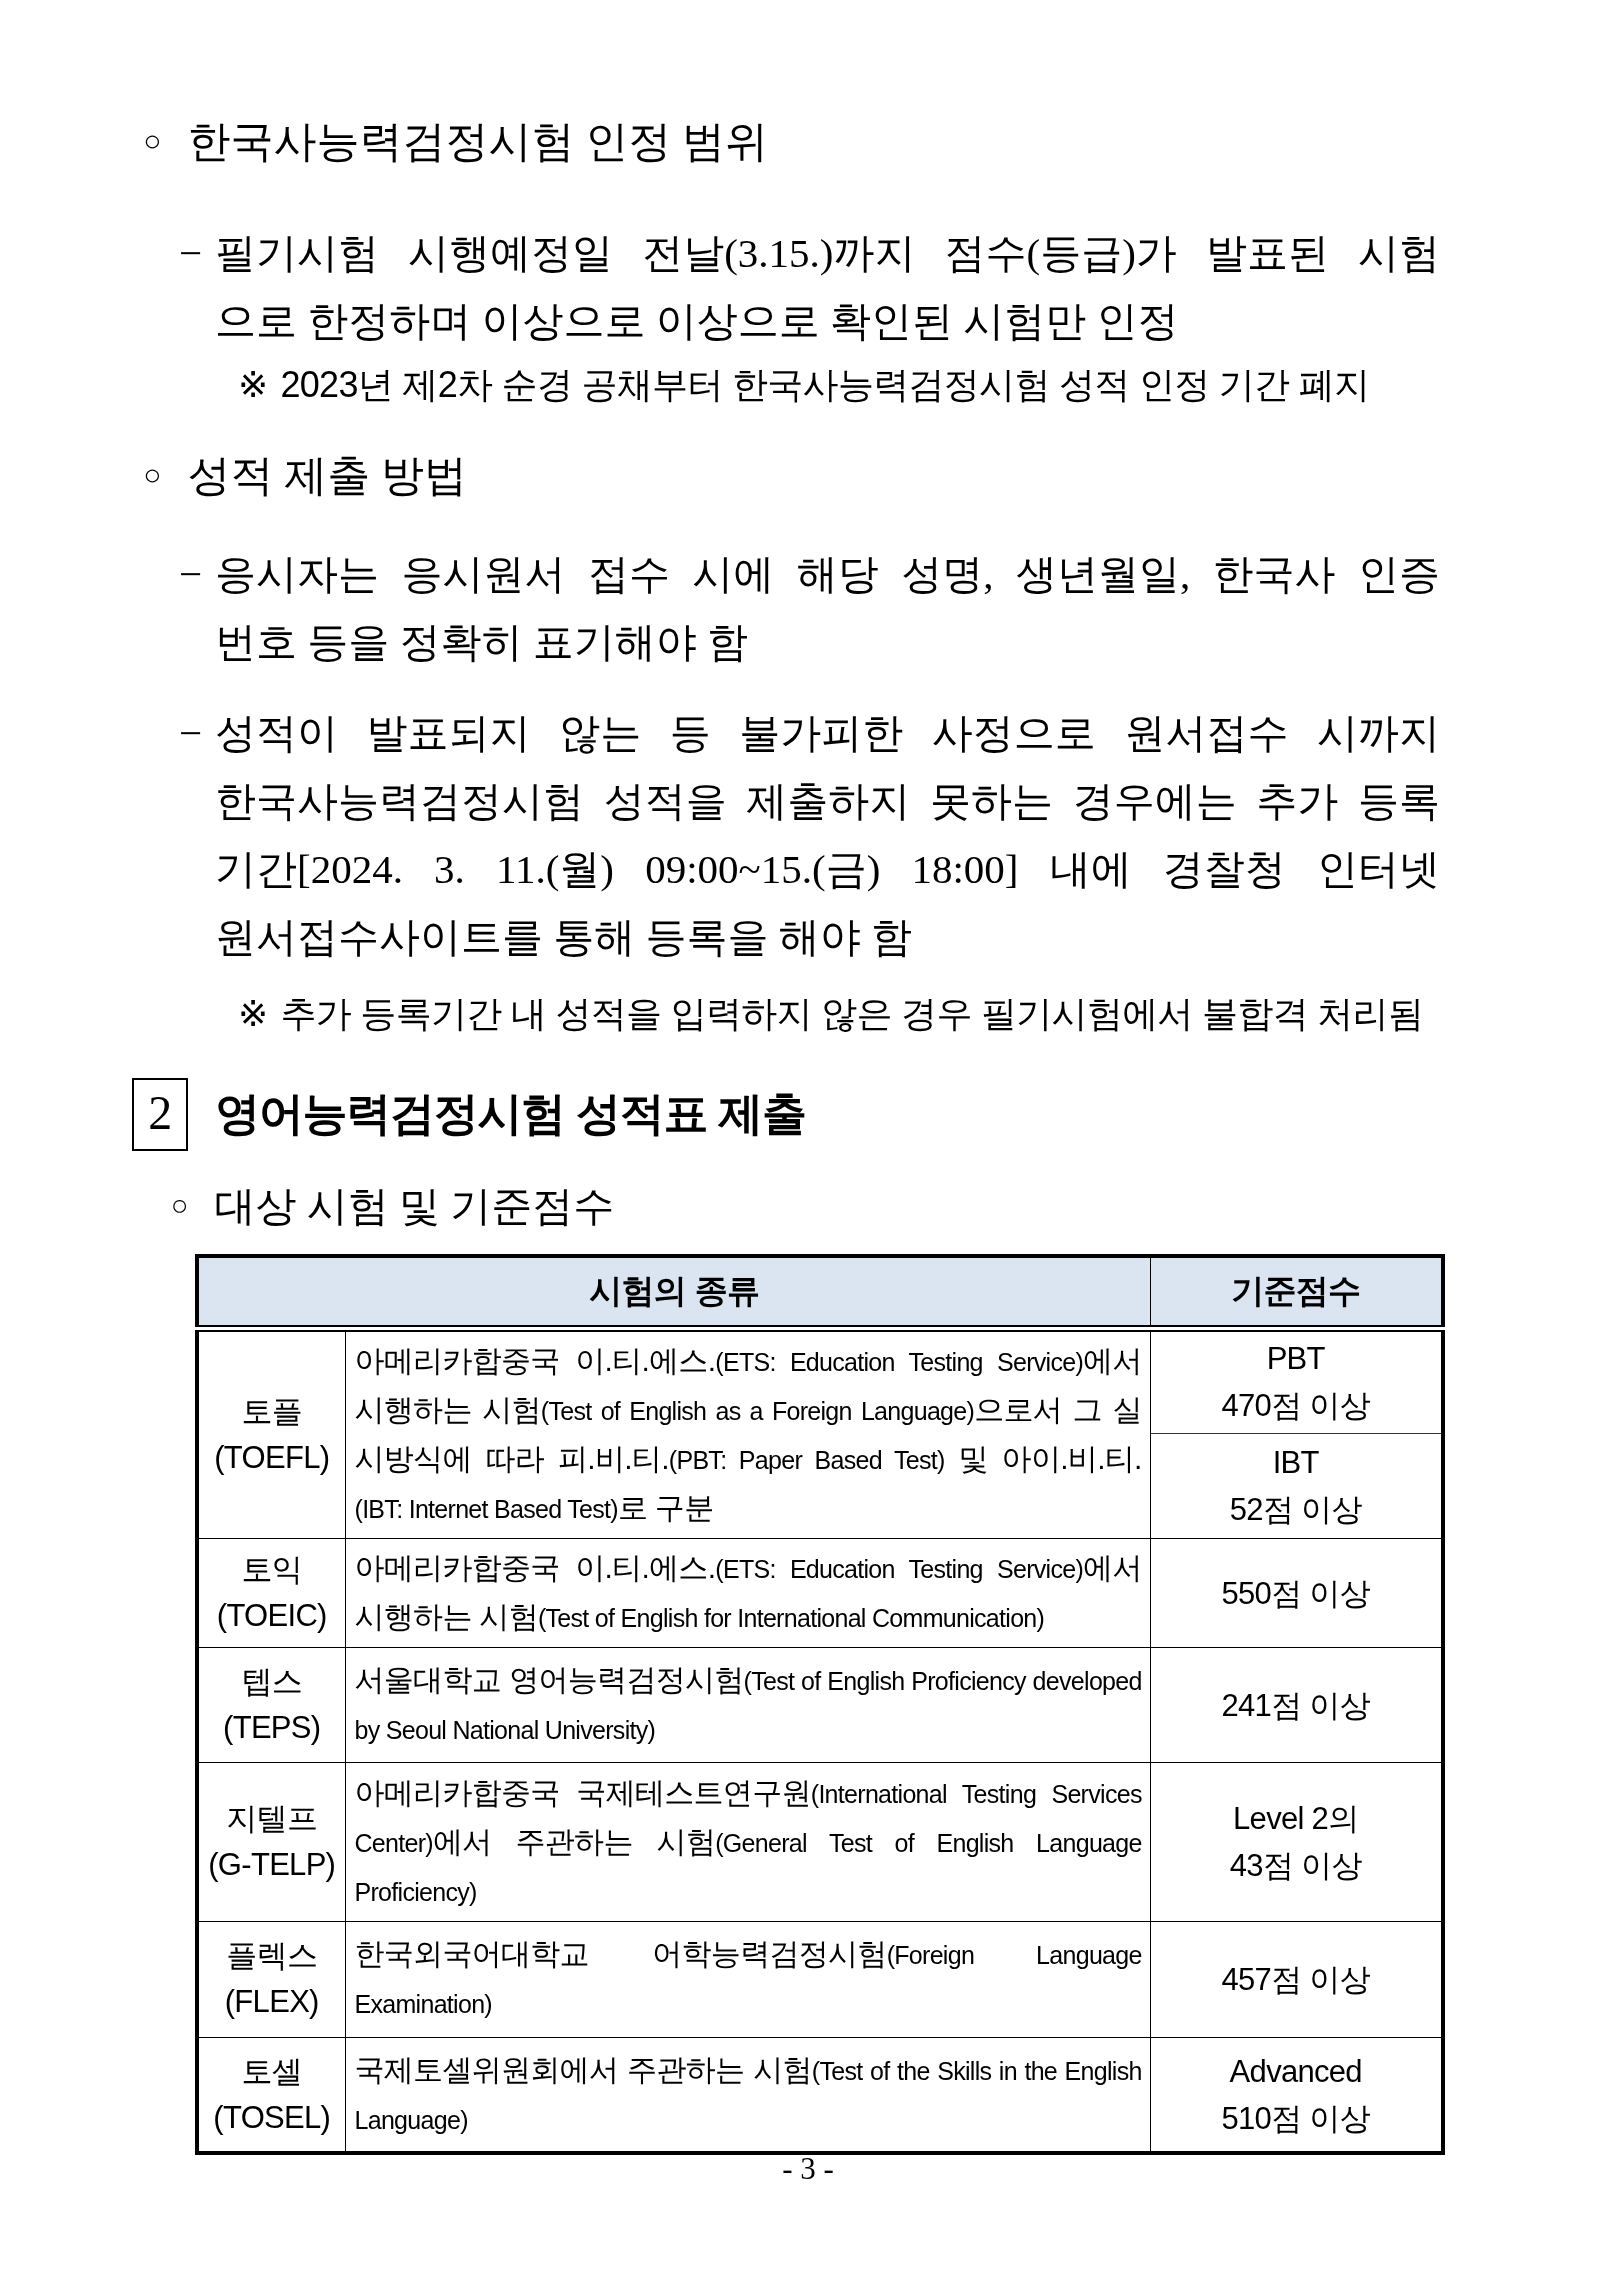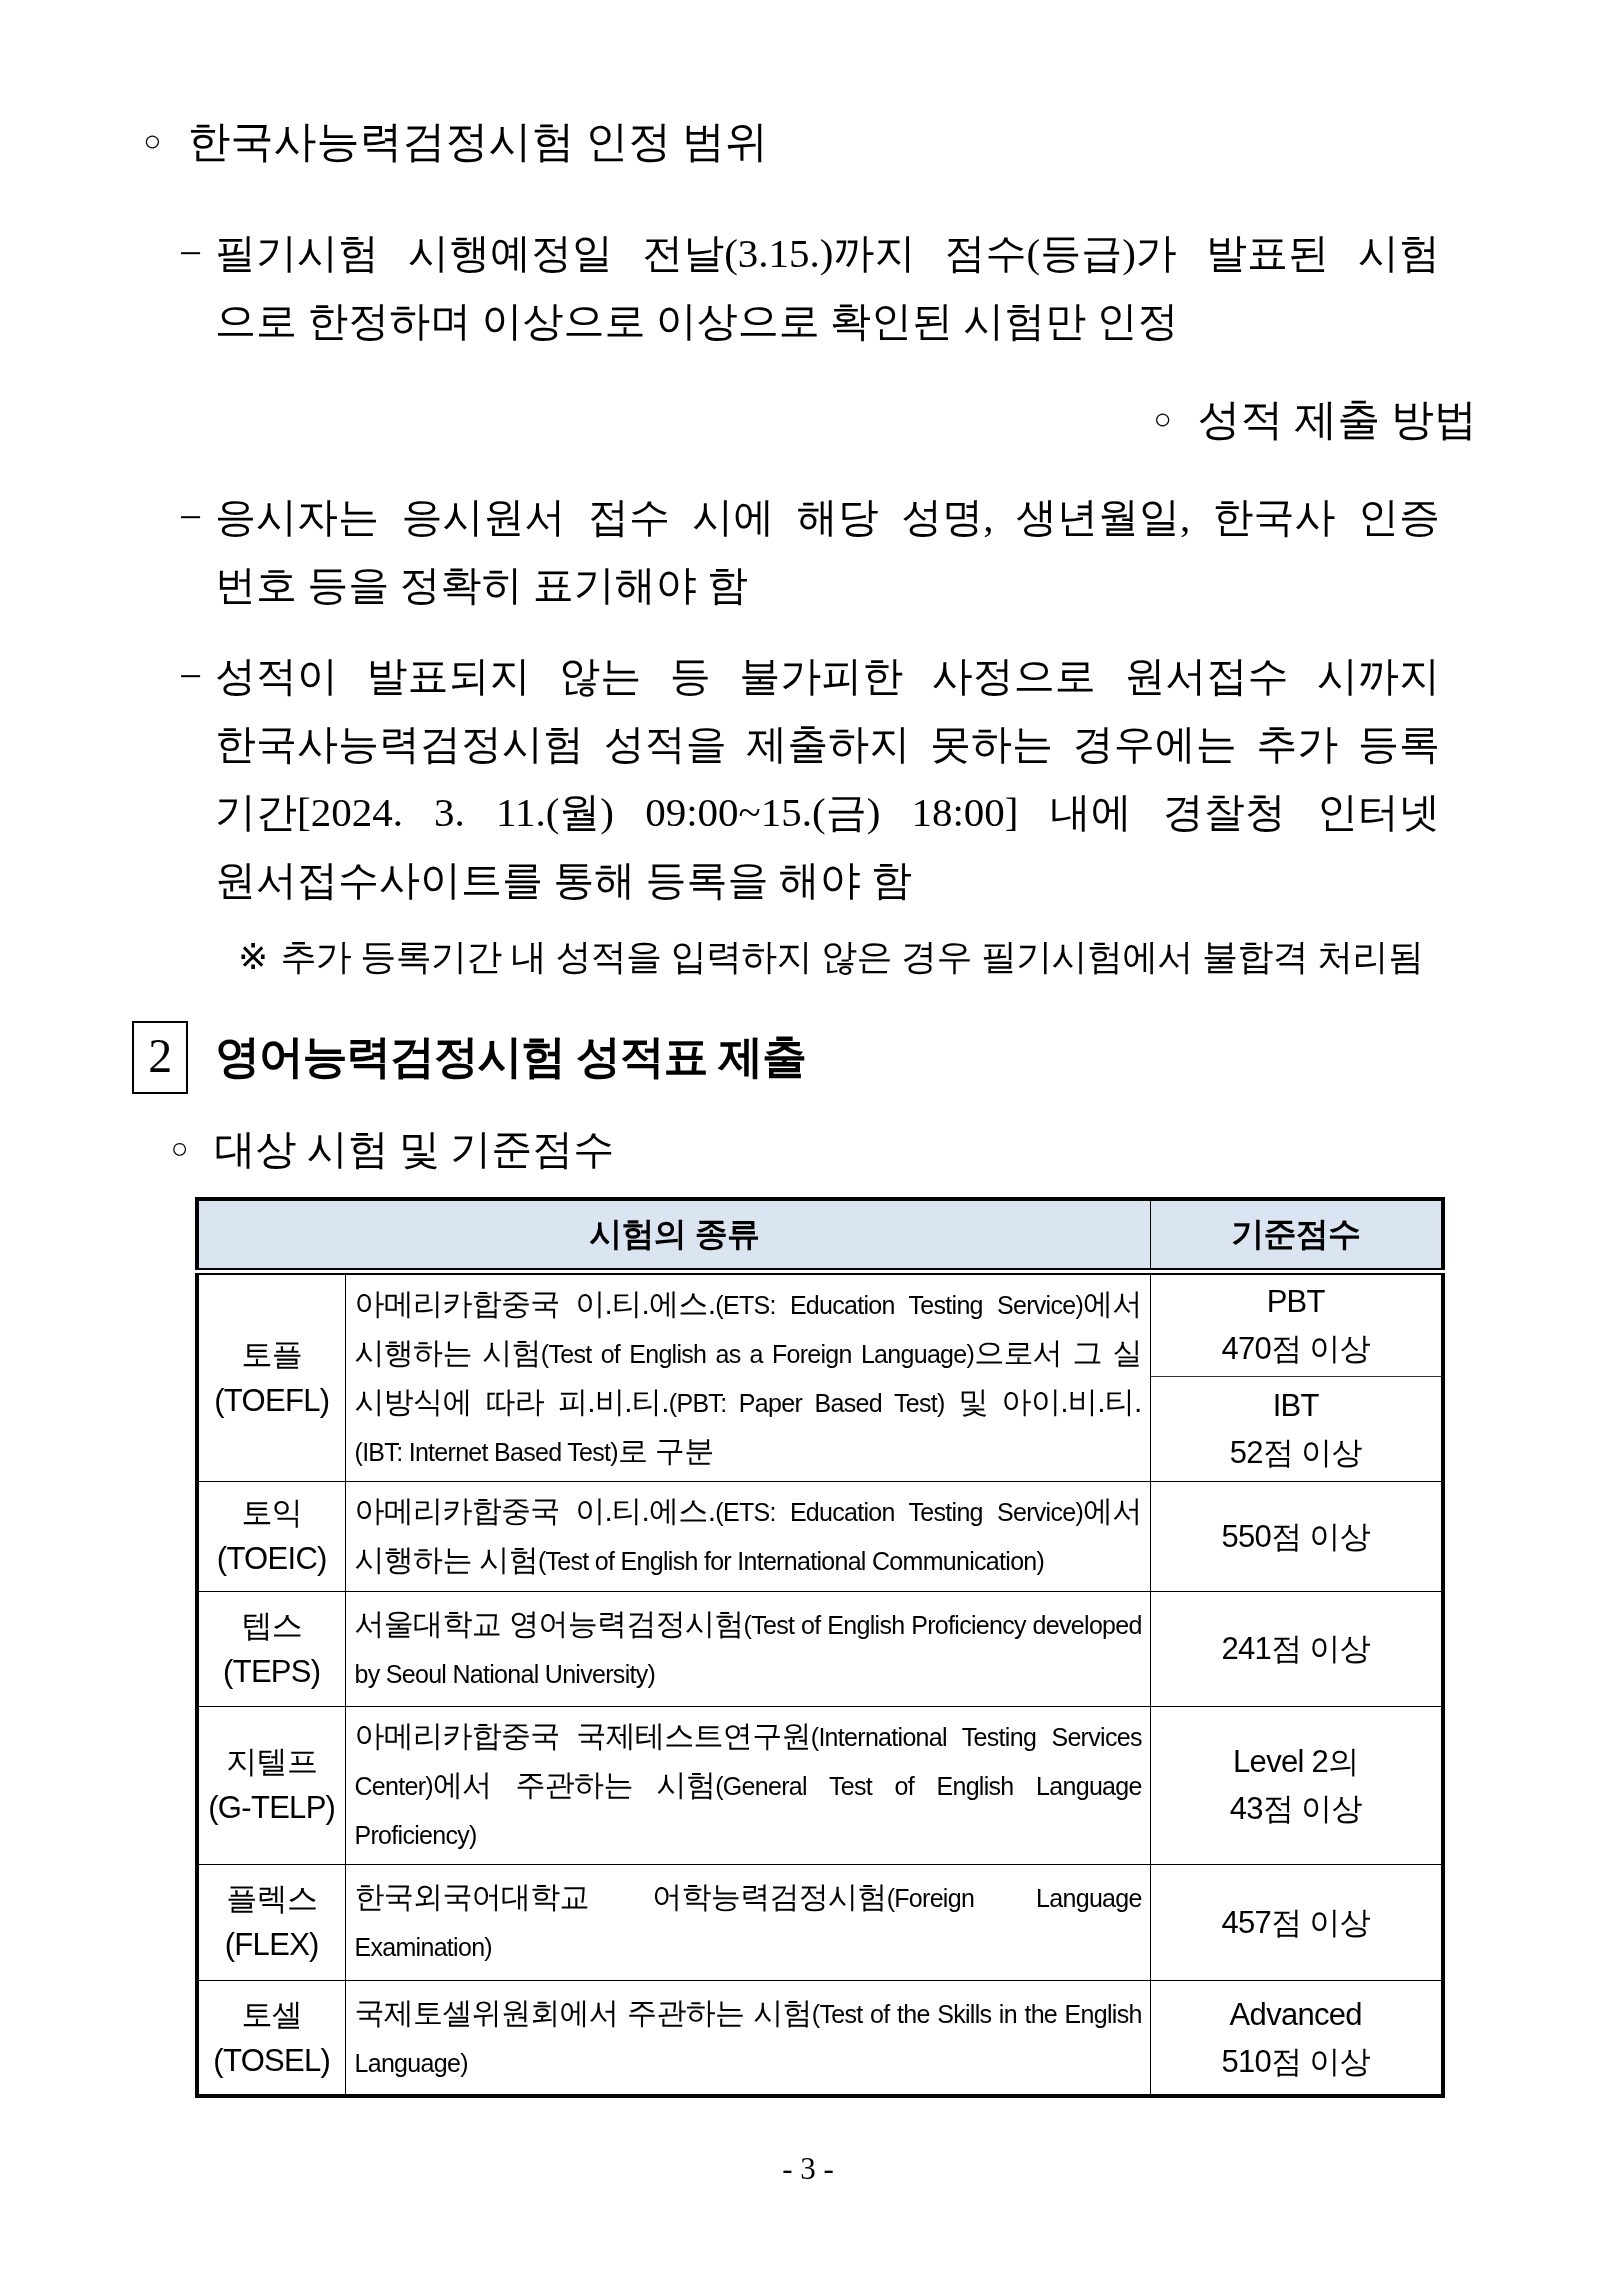--- a/index.html
+++ b/index.html
@@ -82,6 +82,9 @@
     </div>
   </div>
 
+  <div class="note">
+    <span class="ref-mark">※</span><span>2023년 제2차 순경 공채부터 한국사능력검정시험 성적 인정 기간 폐지</span>
+  </div>
 
   <div class="h-bullet" style="margin-top:37px;text-align:right;">
     <span class="circle">○</span><span>성적 제출 방법</span>

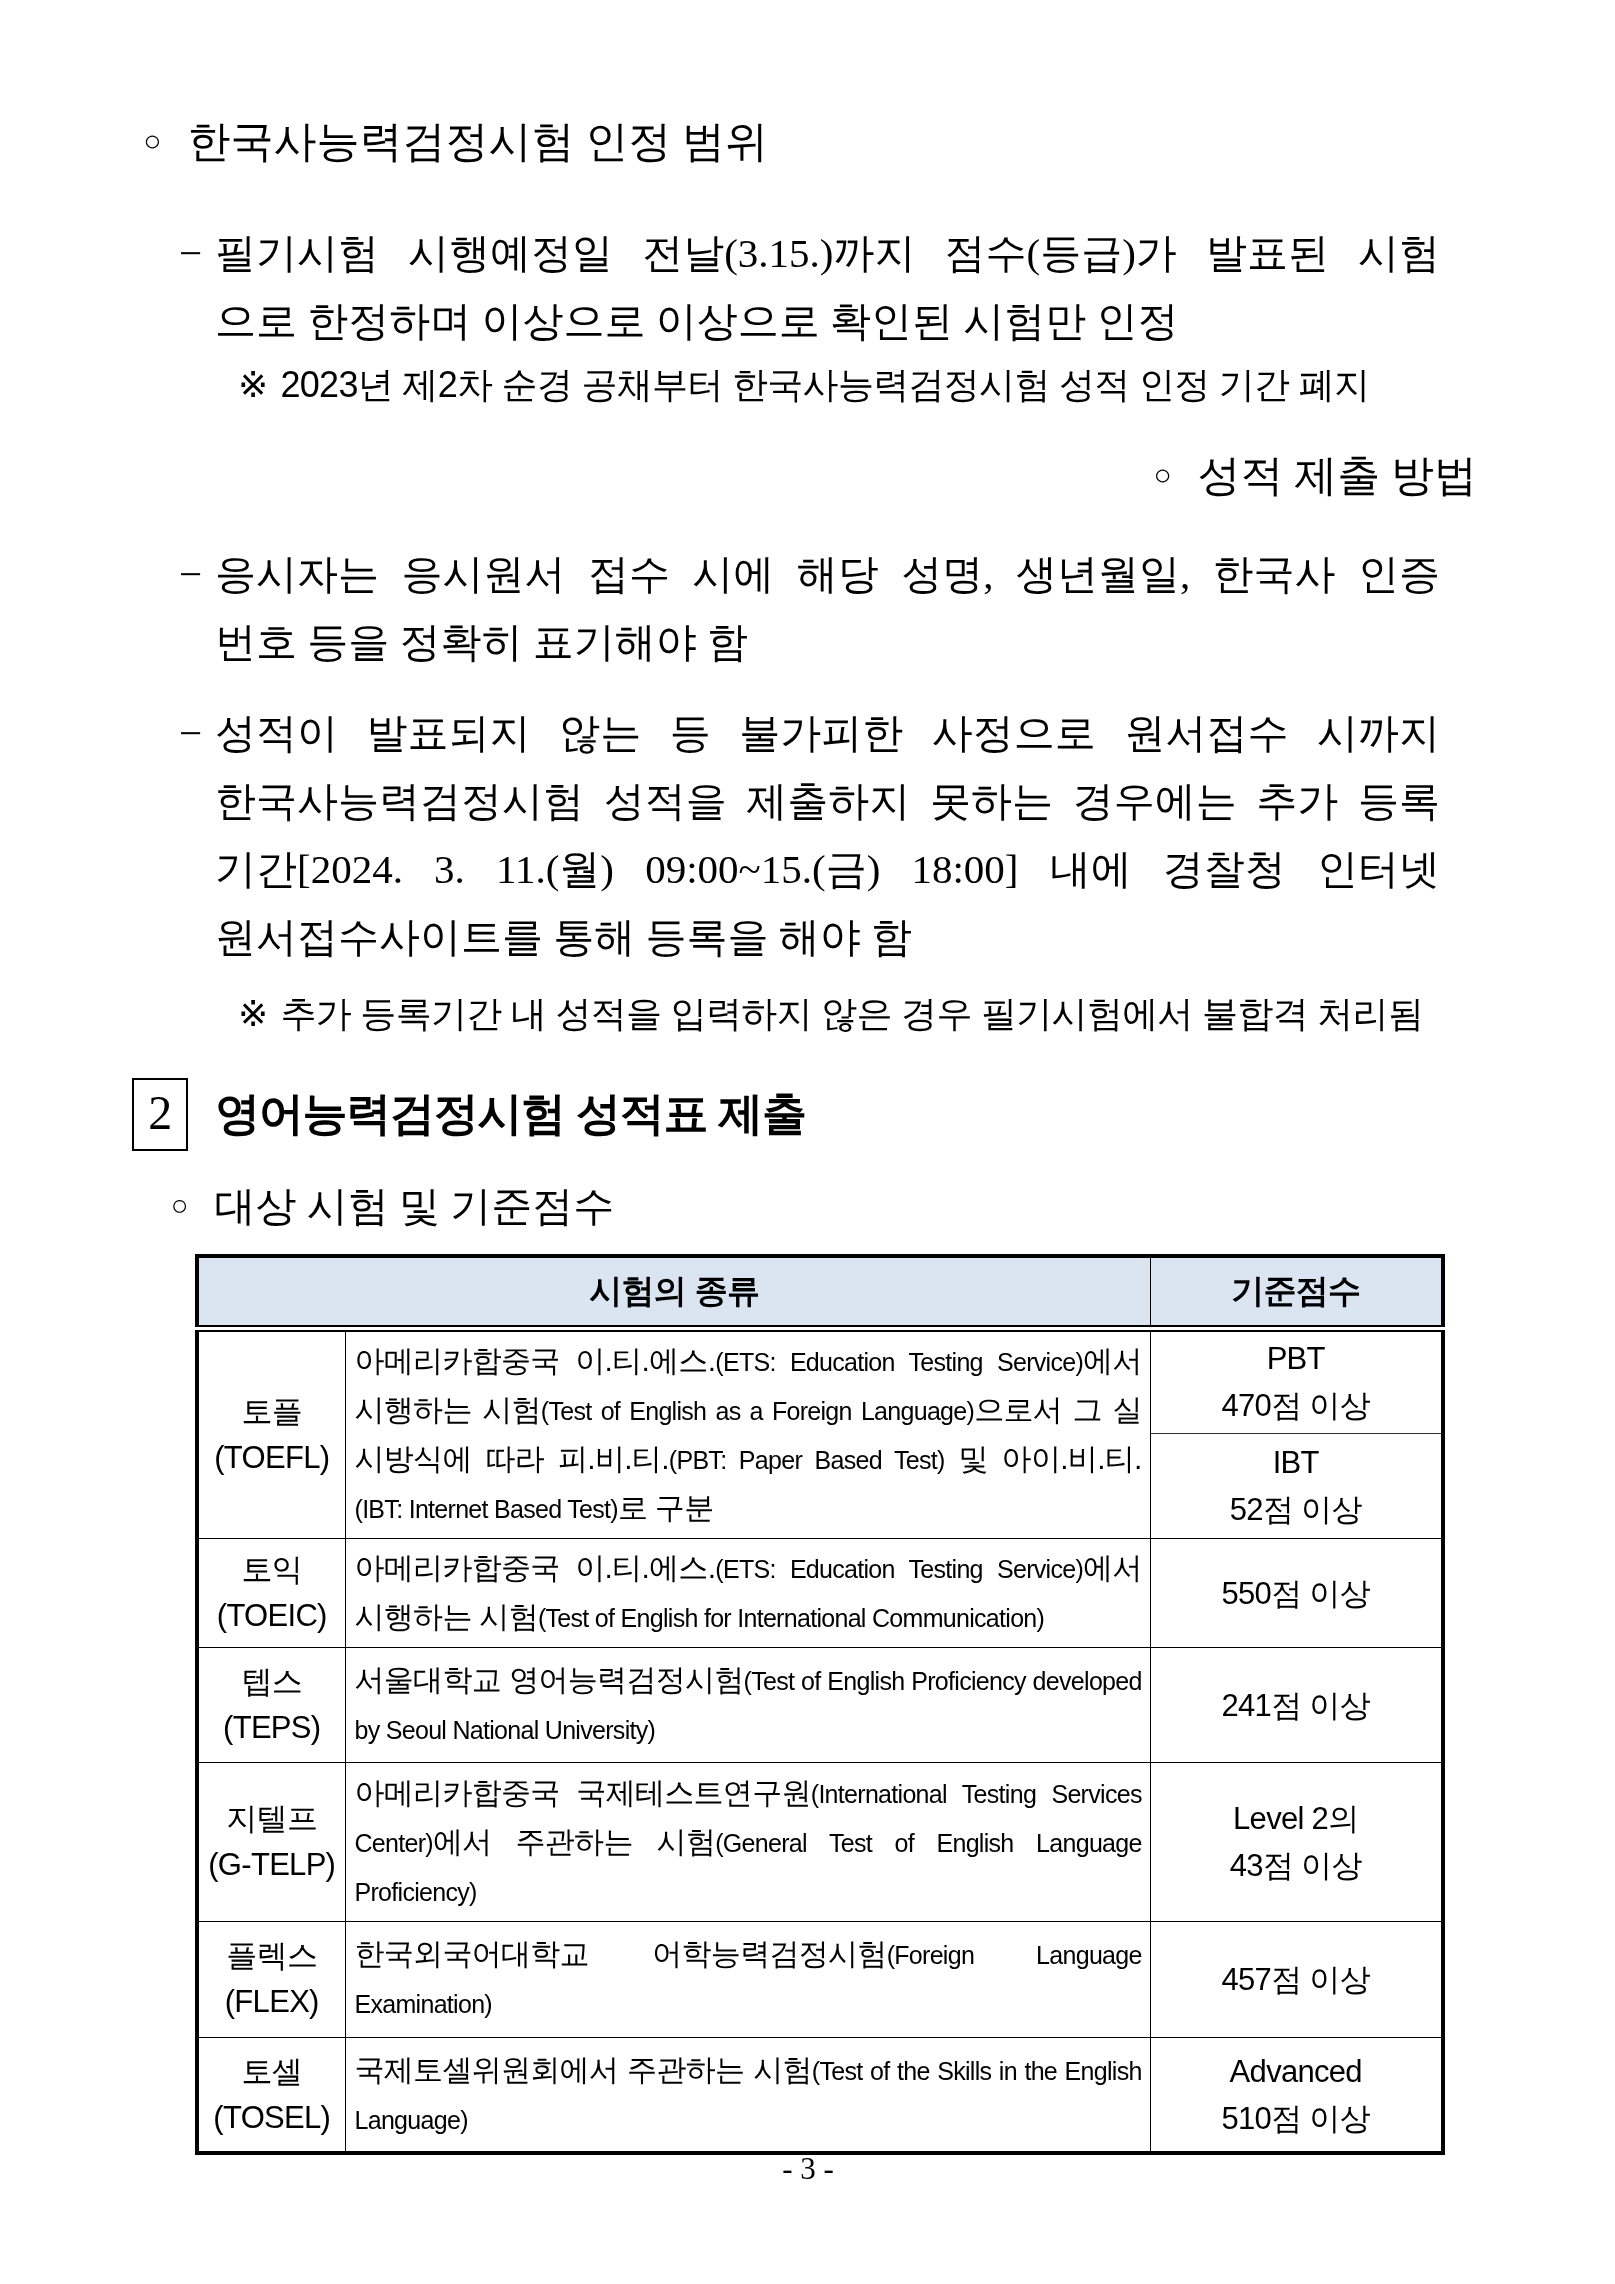--- a/index.html
+++ b/index.html
@@ -86,7 +86,7 @@
     <span class="ref-mark">※</span><span>2023년 제2차 순경 공채부터 한국사능력검정시험 성적 인정 기간 폐지</span>
   </div>
 
-  <div class="h-bullet" style="margin-top:37px;text-align:right;">
+  <div class="h-bullet" style="margin-top:37px;">
     <span class="circle">○</span><span>성적 제출 방법</span>
   </div>
 

